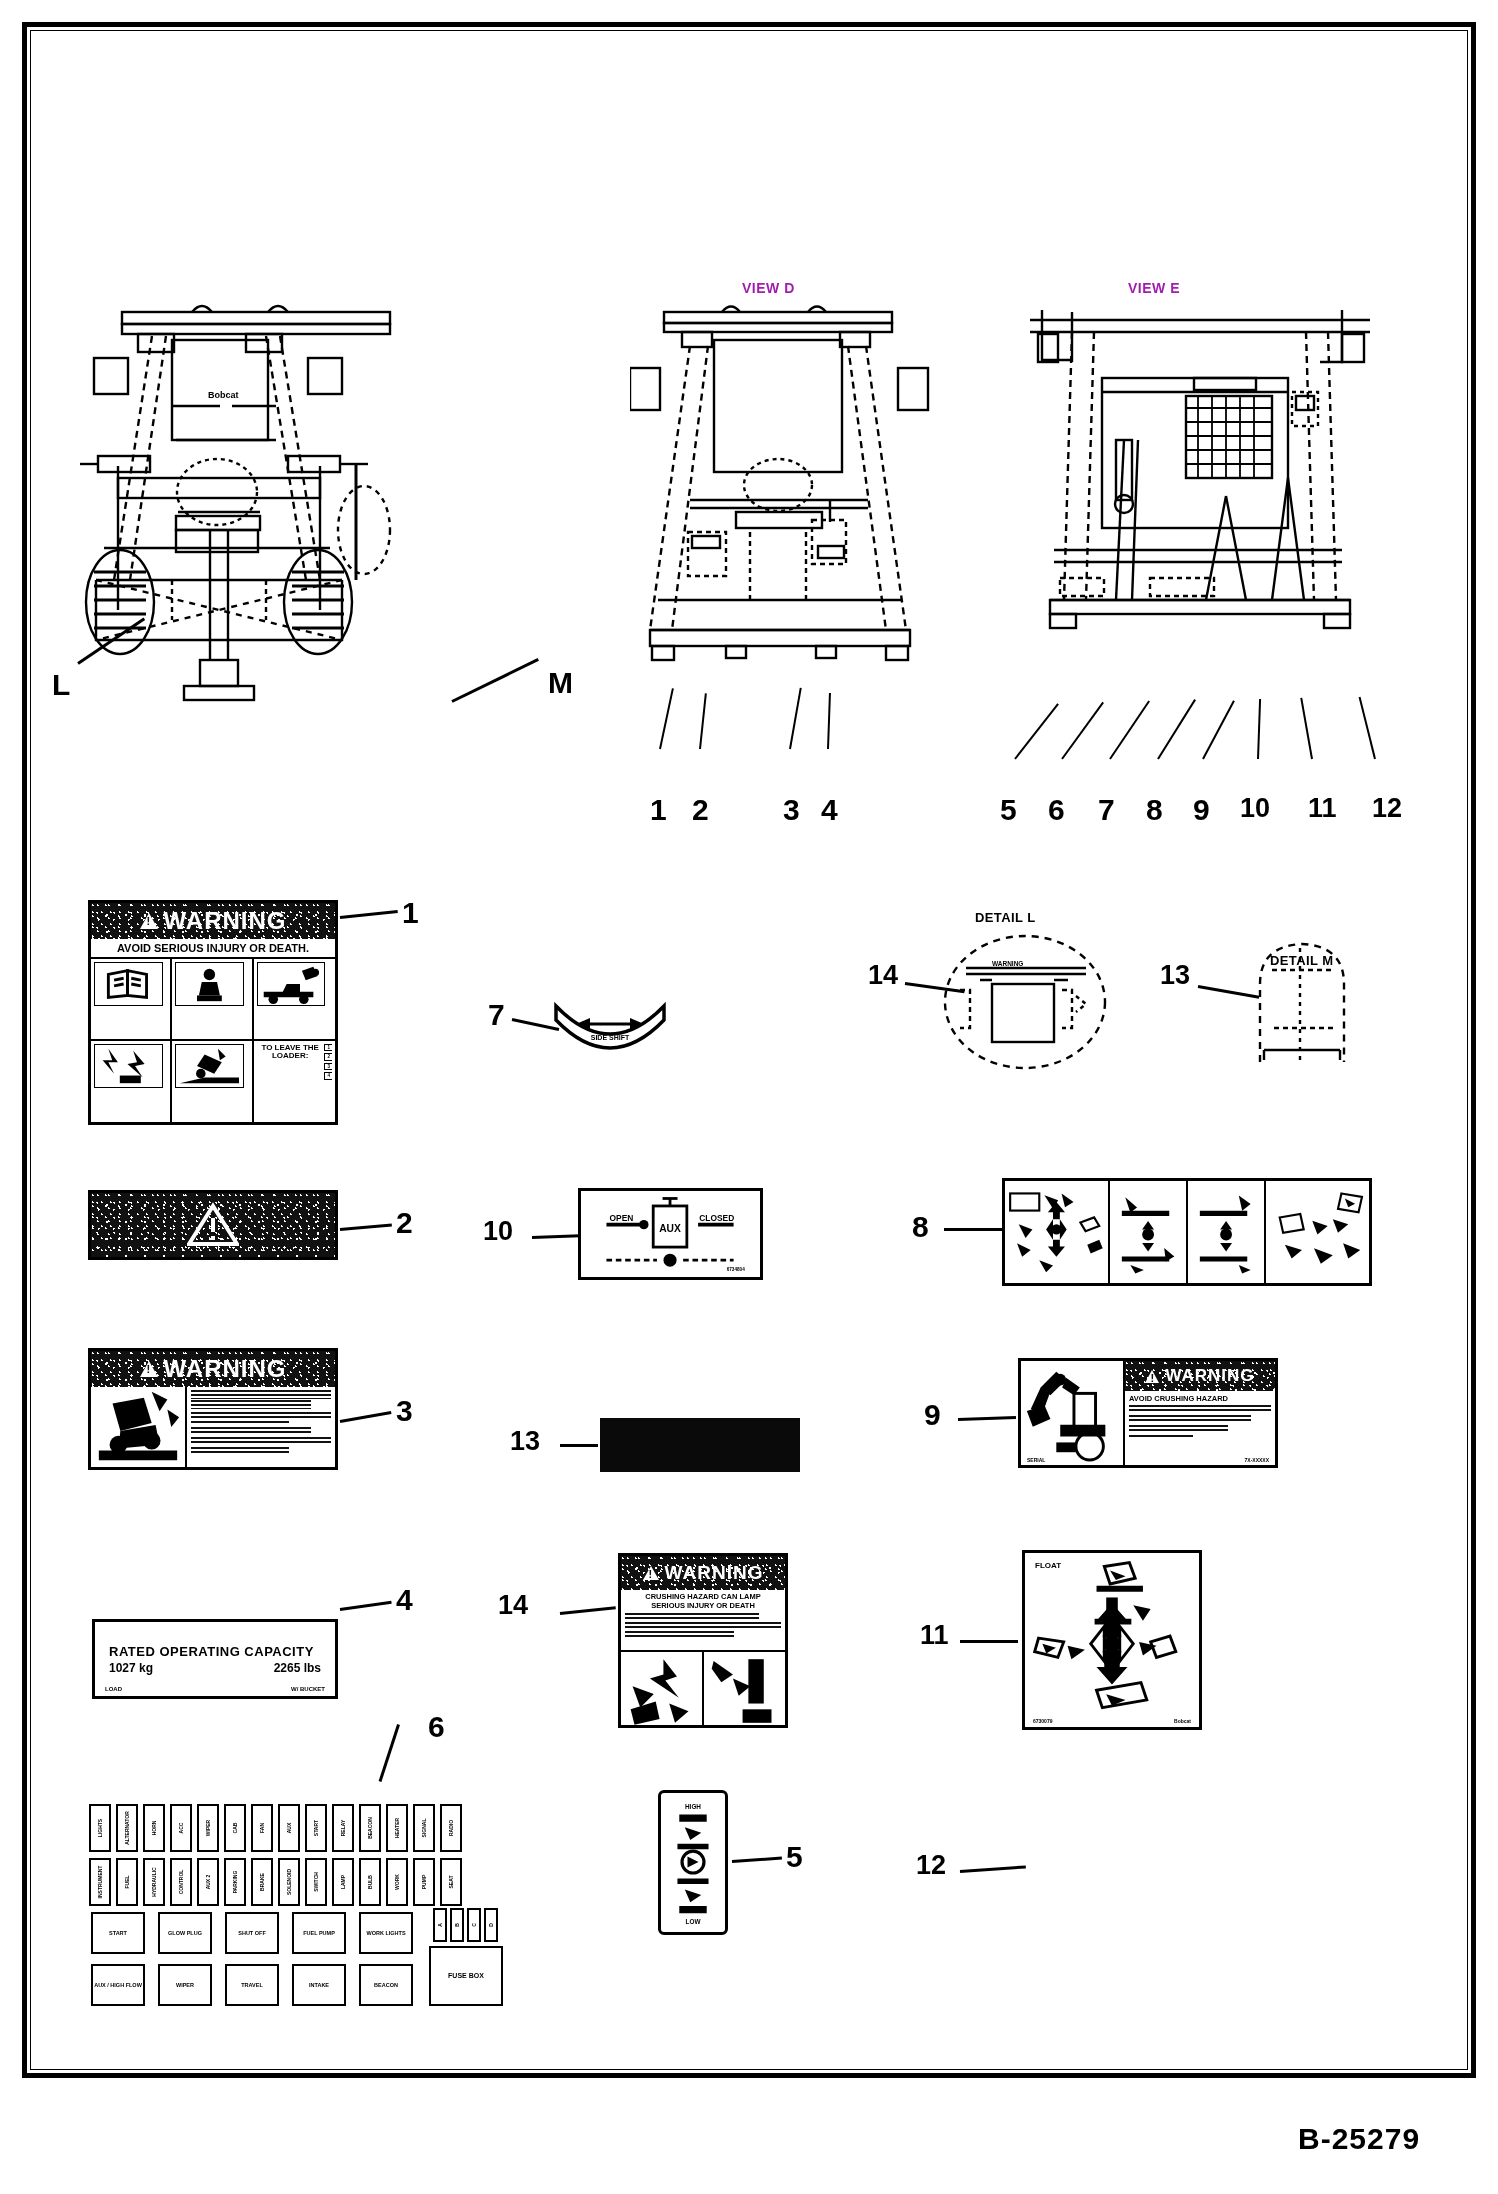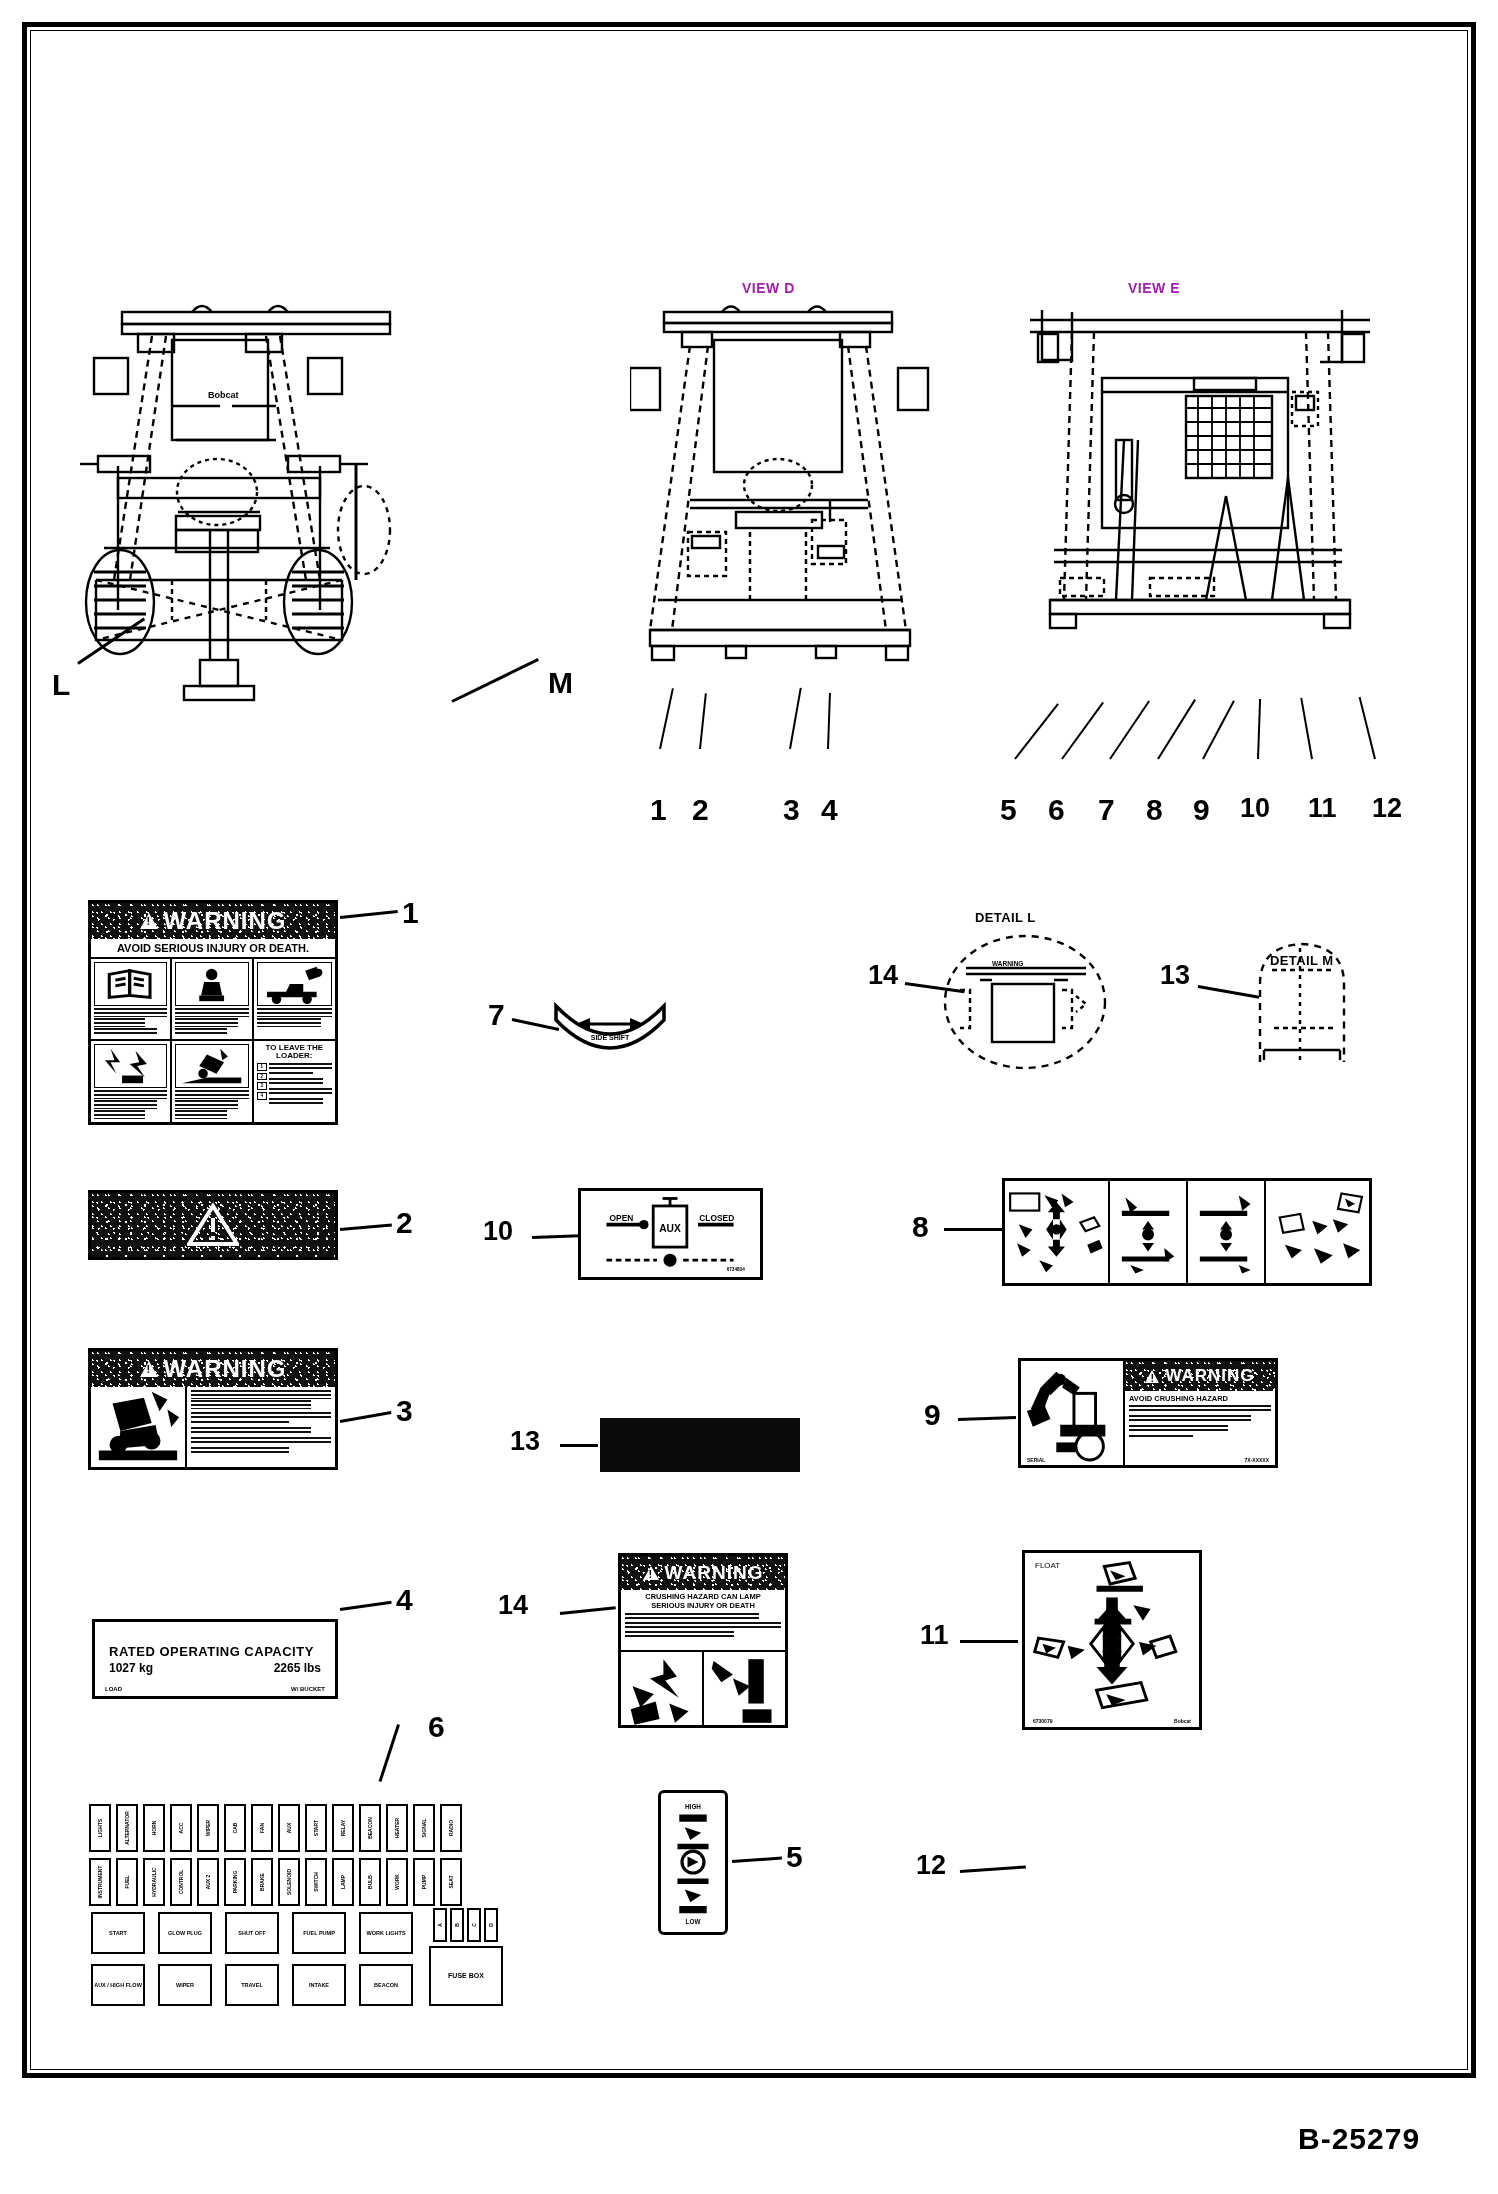--- a/index.html
+++ b/index.html
@@ -124,7 +124,7 @@
     border-bottom: 2px solid #000;
     padding: 3px;
     display: flex;
-    flex-direction: column;
+    flex-direction: row;
     overflow: hidden;
   }
   .cell:nth-child(3n) { border-right: none; }

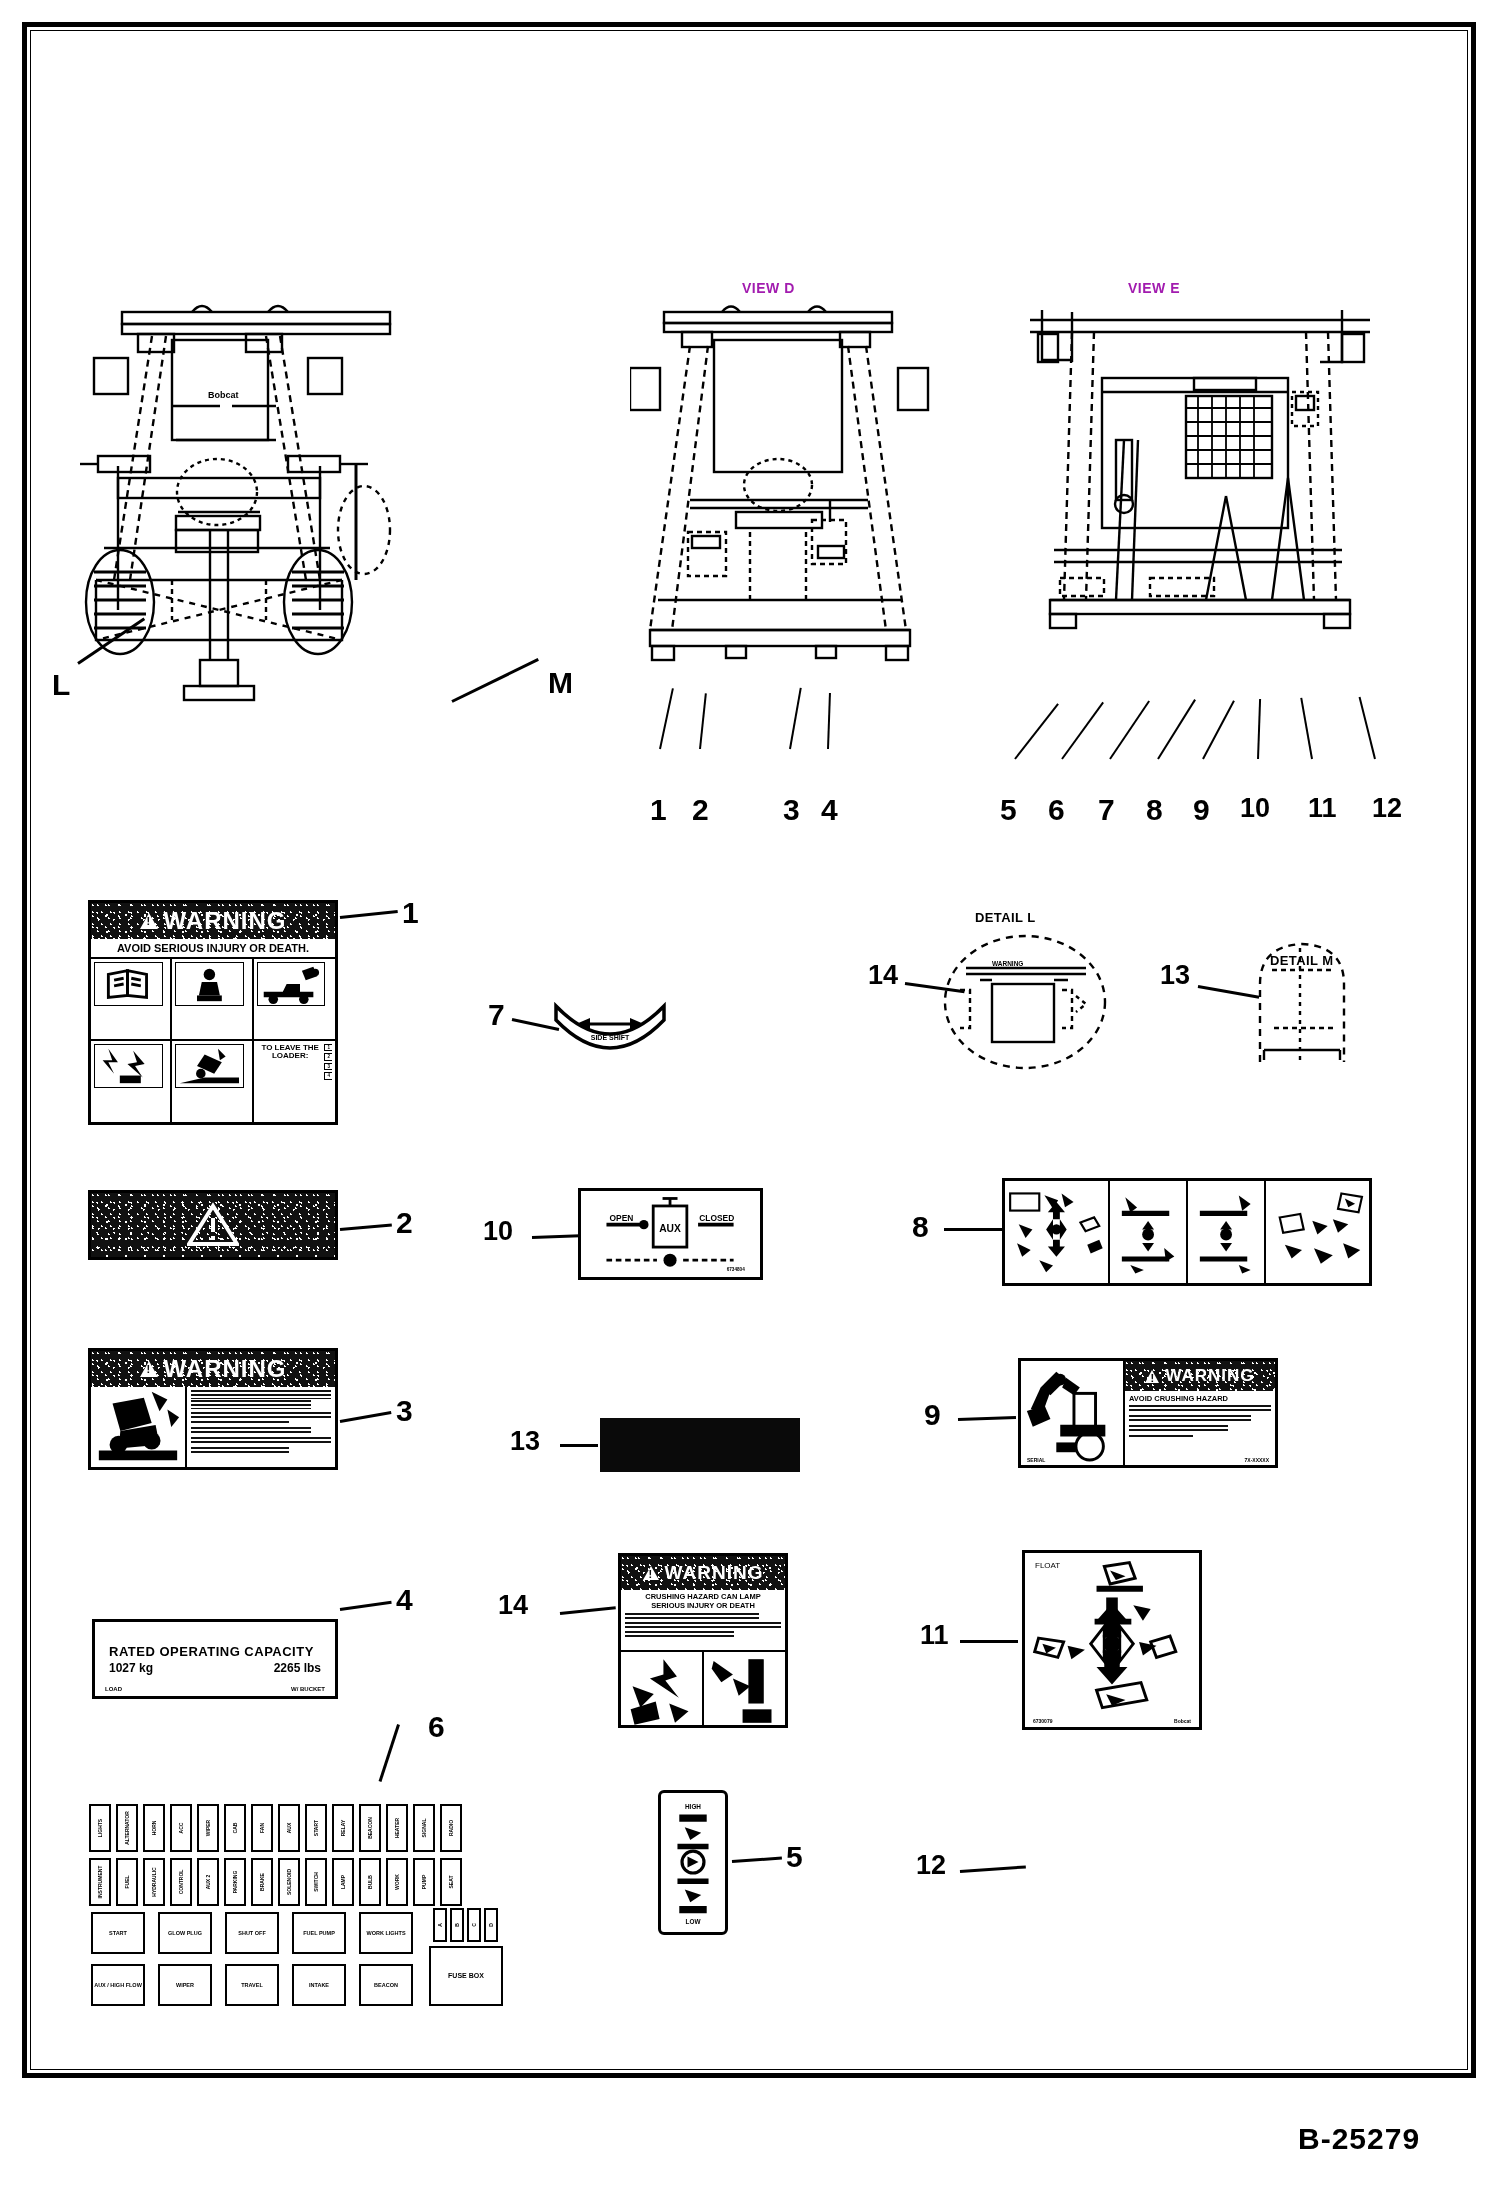--- a/index.html
+++ b/index.html
@@ -187,7 +187,7 @@
   }
   .pcircle.dbl { box-shadow: 0 0 0 2.5px #fff, 0 0 0 5px #000; margin: 0 4px; }
 
-  .float-lbl { font-size: 8px; font-weight: normal; color:#000; }
+  .float-lbl { font-size: 8px; font-weight: bold; color:#000; }
   .corner-code { font-size: 5px; font-weight: bold; color:#000; }
 
   

